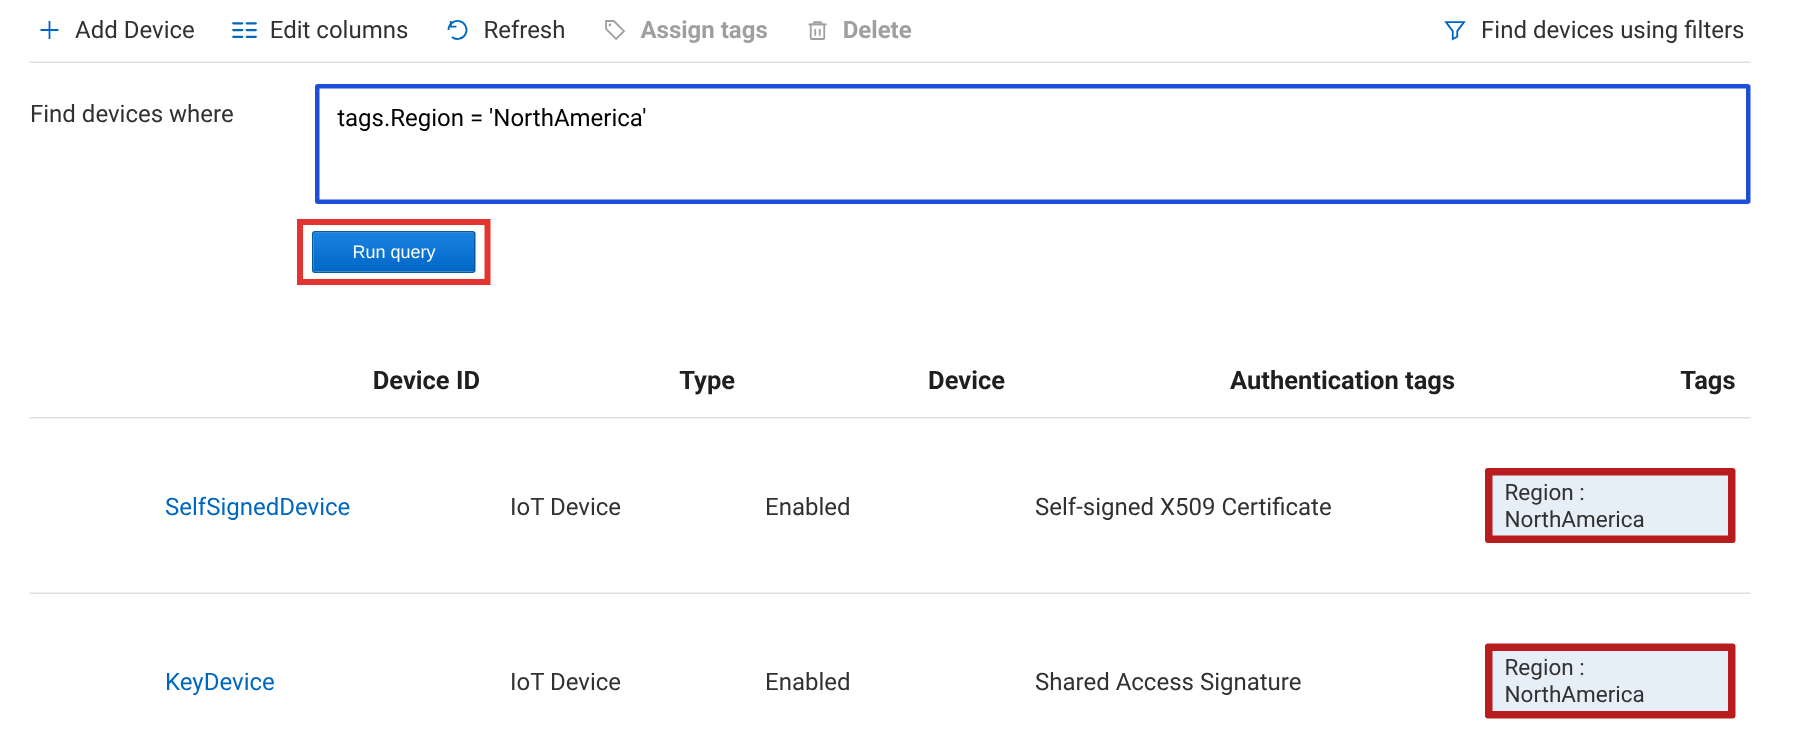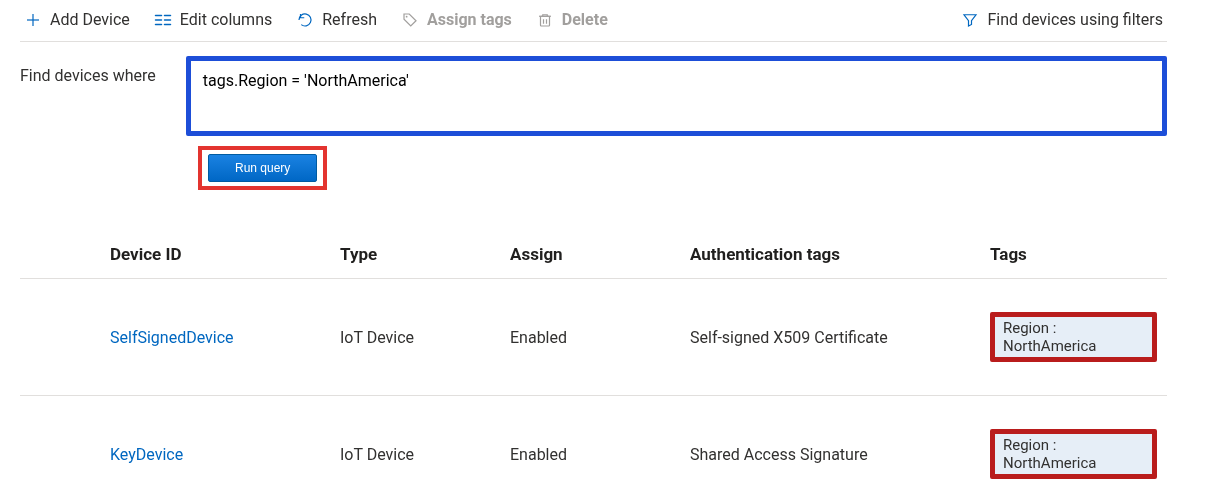--- a/index.html
+++ b/index.html
@@ -59,7 +59,7 @@
   }
   .query-input {
     flex: 1;
-    border: 5px solid #1d4ed8;
+    border: 3px solid #1d4ed8;
     border-radius: 2px;
     padding: 10px 12px;
     font-size: 16px;
@@ -67,6 +67,7 @@
     height: 80px;
     resize: none;
     outline: none;
+    margin-left: 24px;
   }
 
   

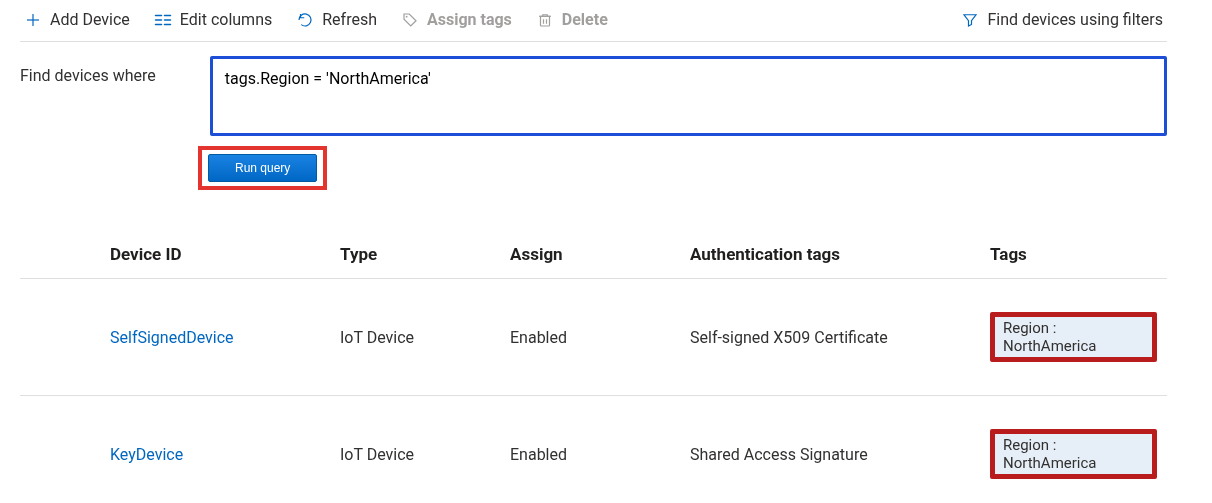--- a/index.html
+++ b/index.html
@@ -99,7 +99,7 @@
     table-layout: fixed;
   }
   .grid thead th {
-    text-align: left;
+    text-align: right;
     font-weight: 700;
     font-size: 17px;
     padding: 12px 10px 14px 10px;

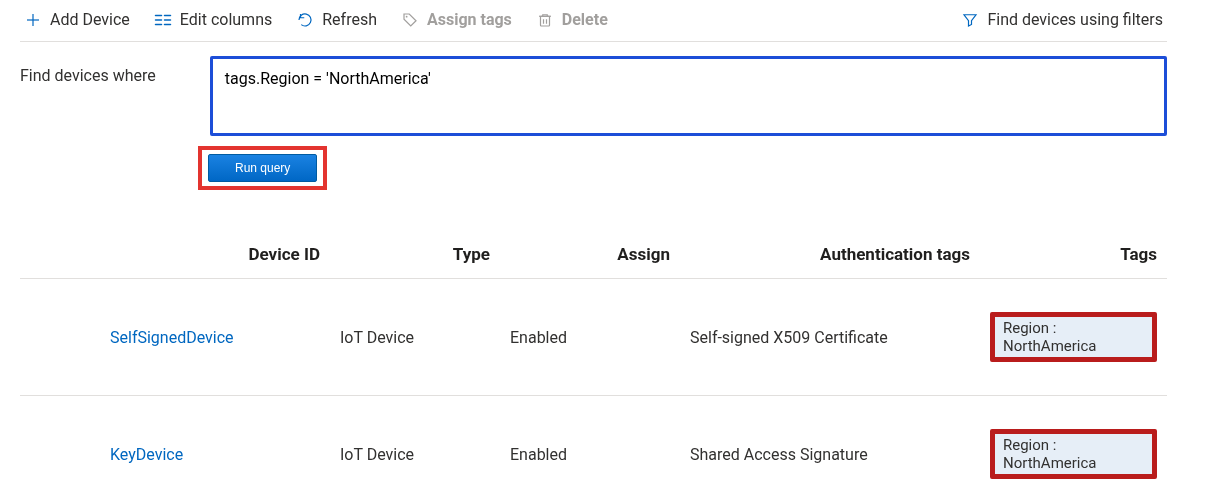--- a/index.html
+++ b/index.html
@@ -227,7 +227,7 @@
       <tr>
         <th>Device ID</th>
         <th>Type</th>
-        <th>Assign</th>
+        <th>Device</th>
         <th>Authentication tags</th>
         <th>Tags</th>
       </tr>

